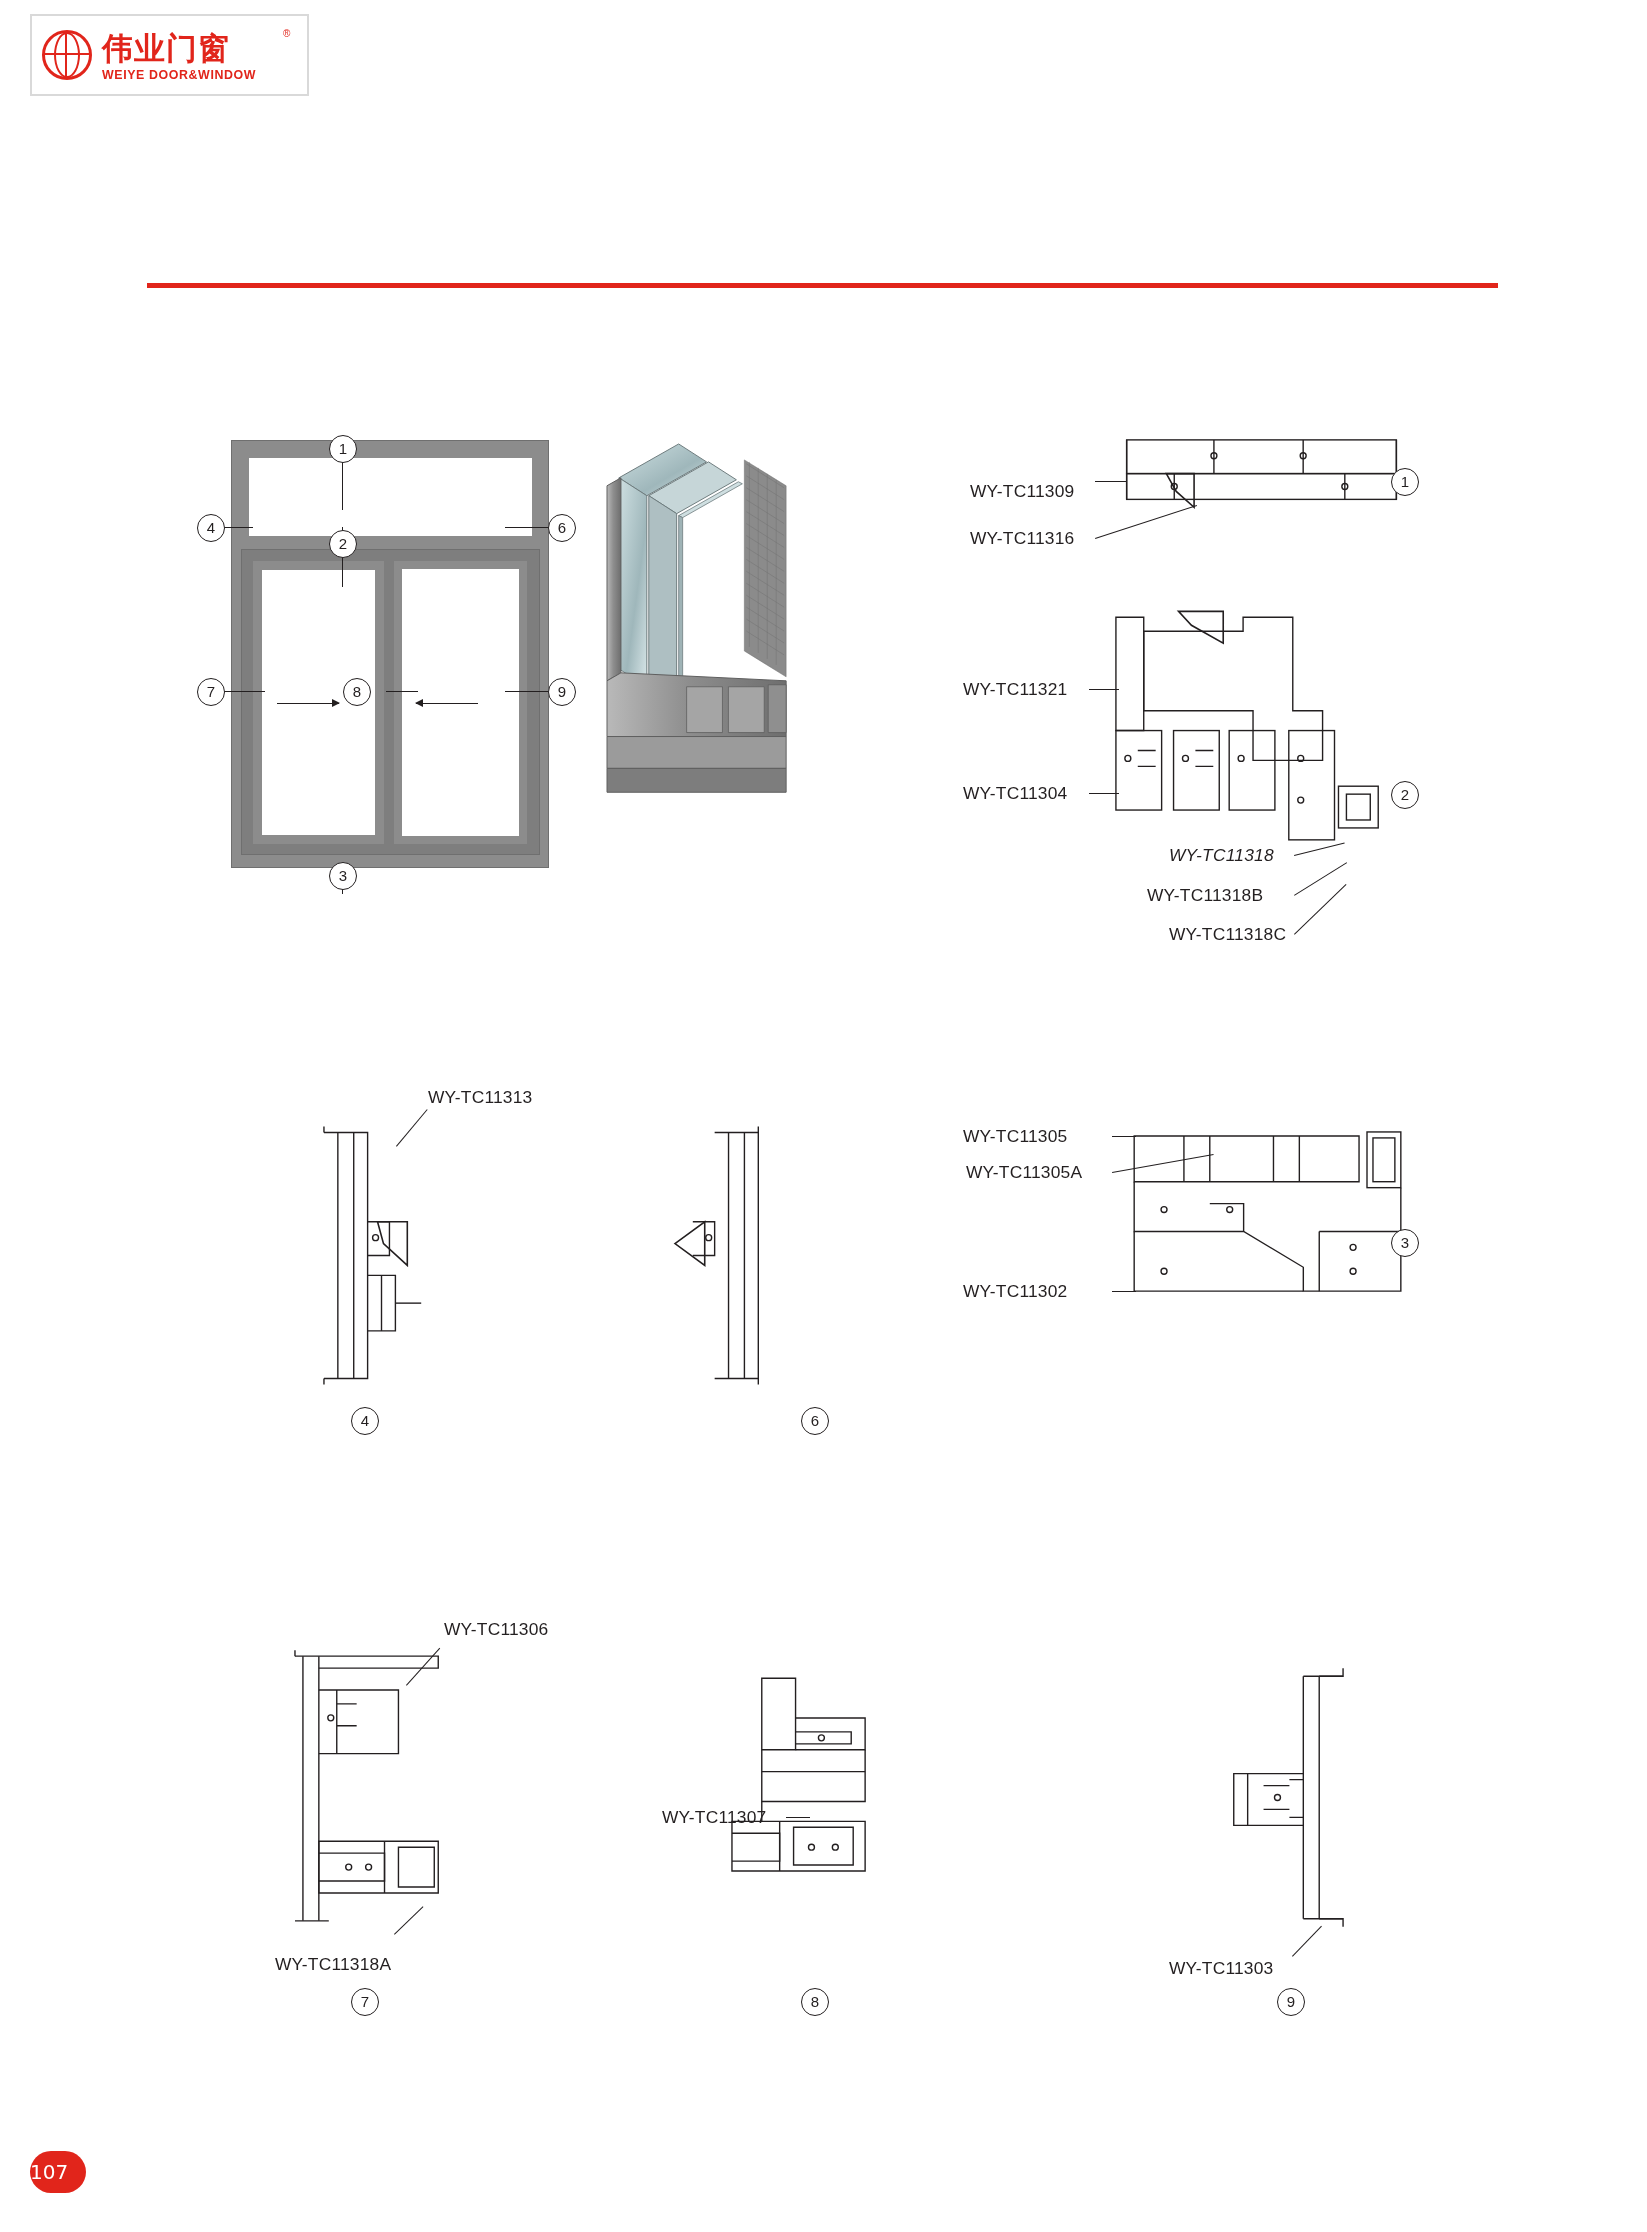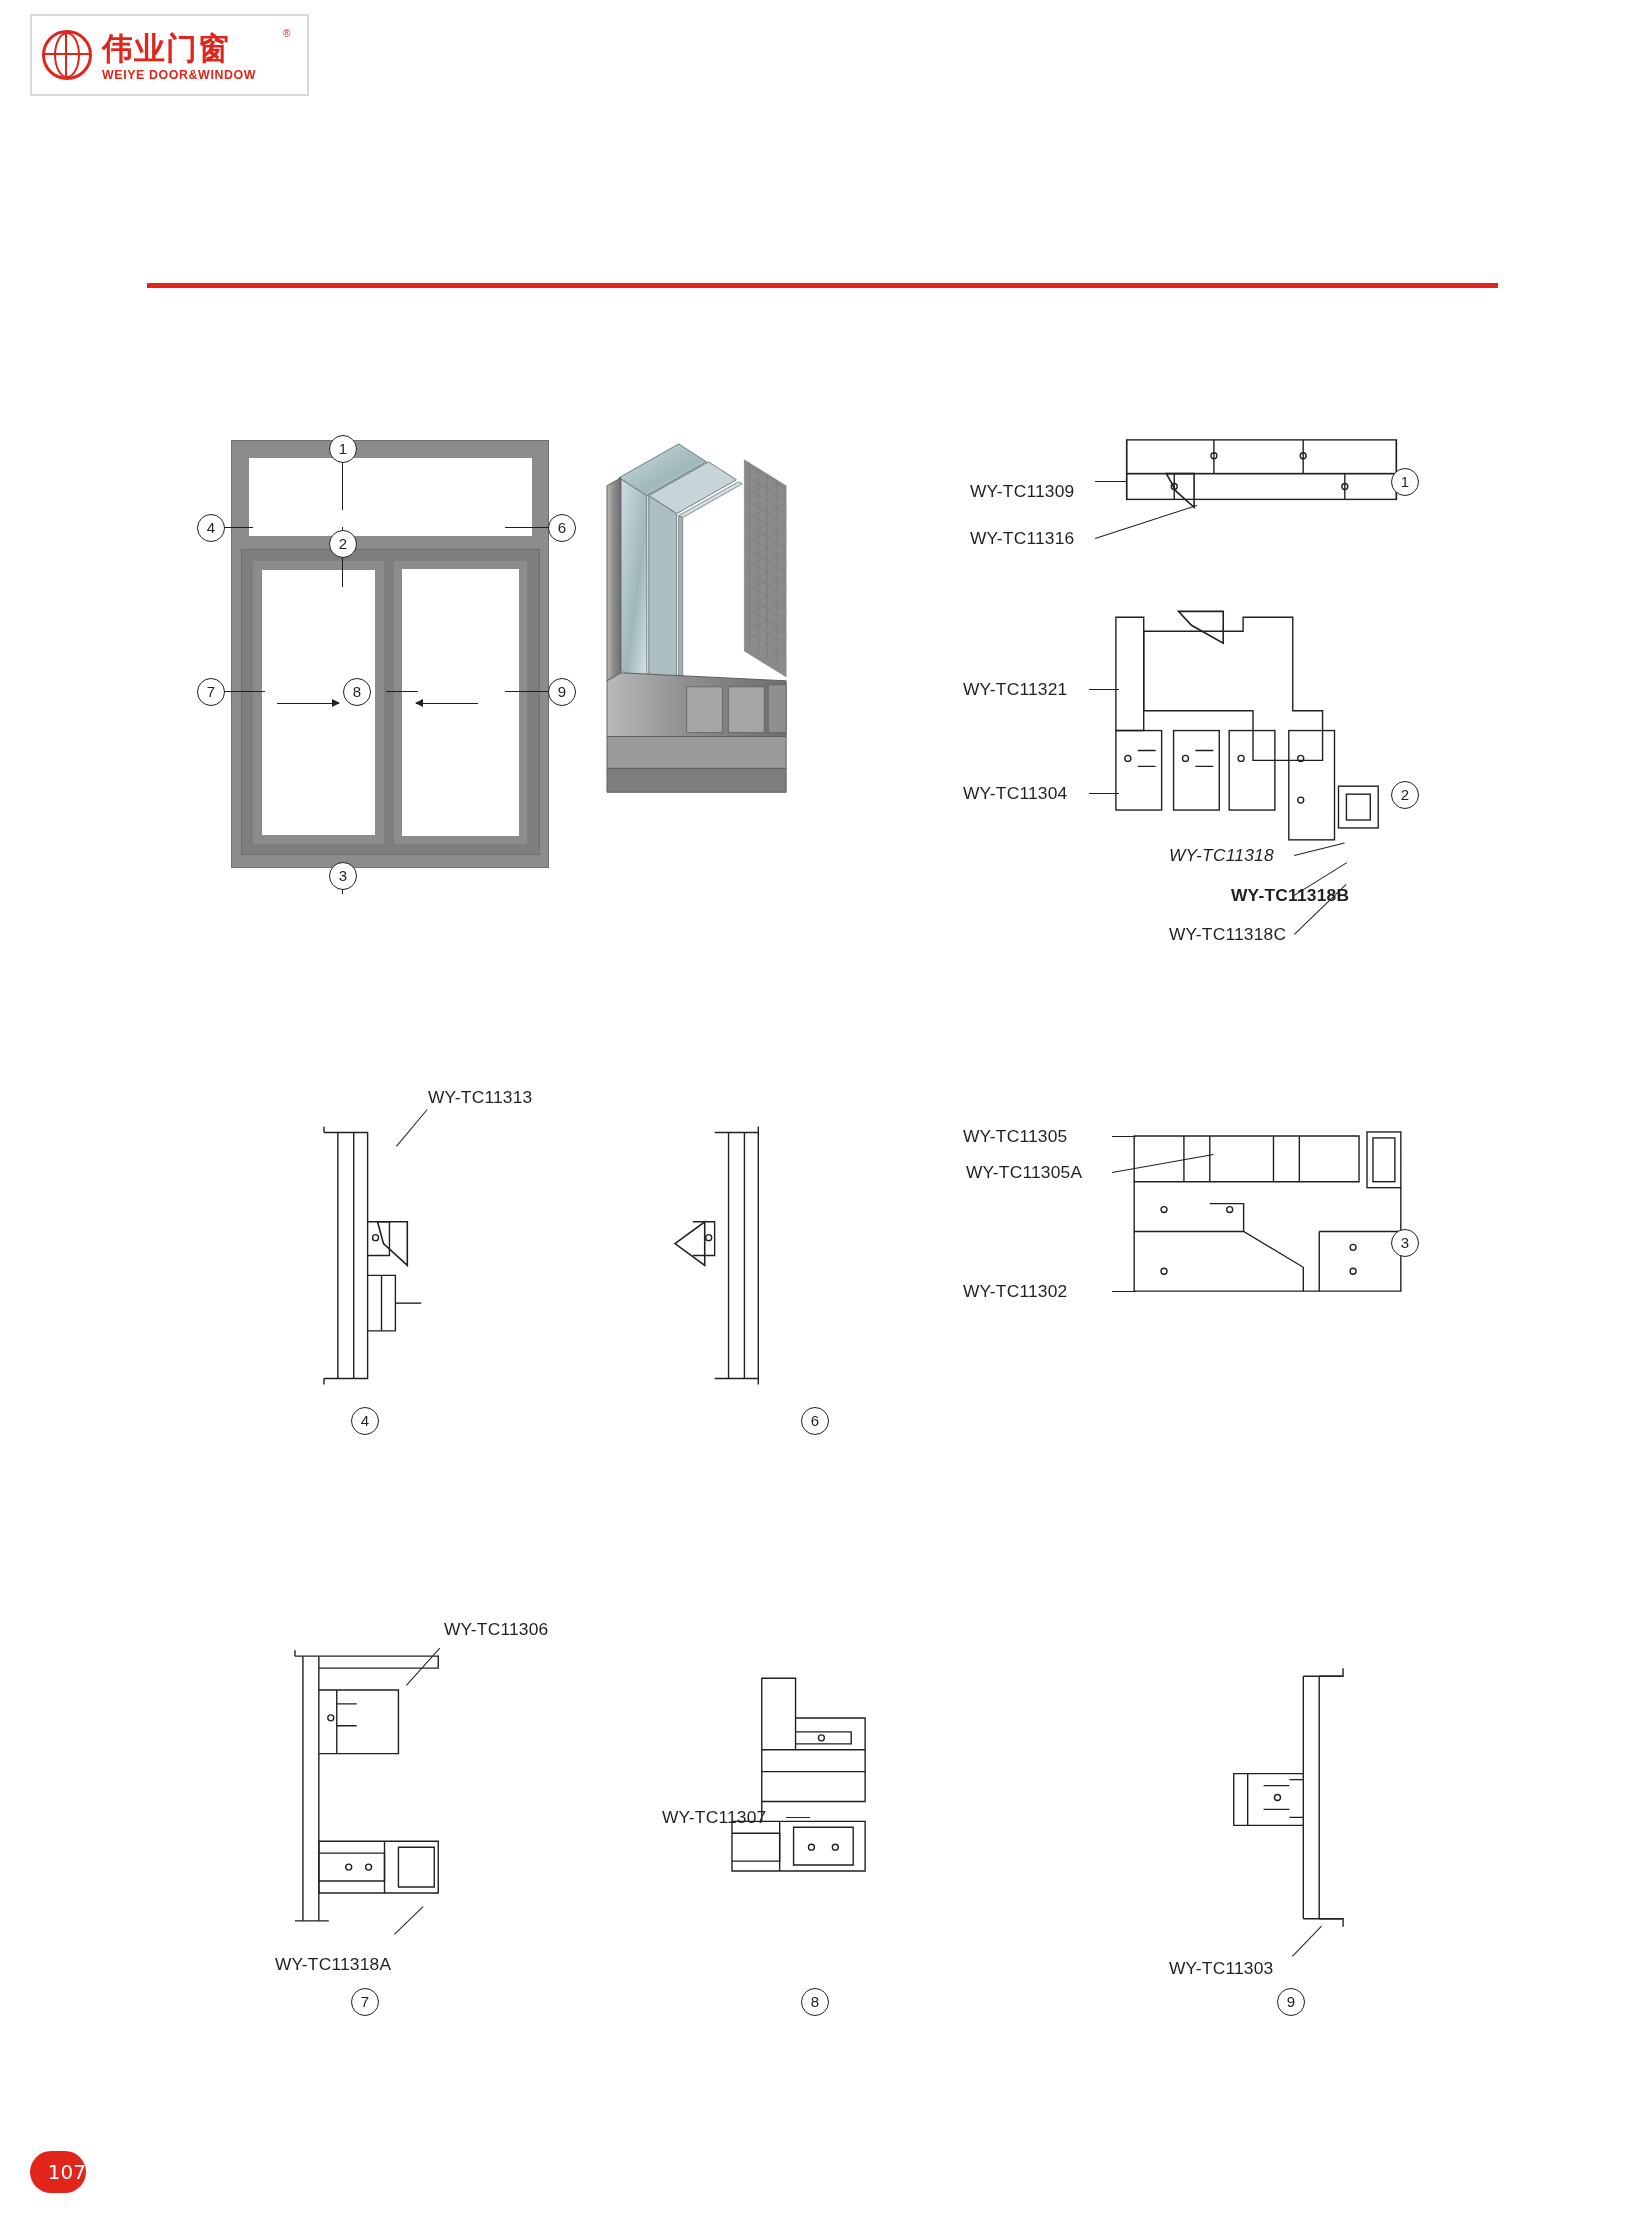--- a/index.html
+++ b/index.html
@@ -208,7 +208,7 @@
   <div class="lbl" style="left:963px; top:679px;">WY-TC11321</div>
   <div class="lbl" style="left:963px; top:783px;">WY-TC11304</div>
   <div class="lbl" style="left:1169px; top:845px;font-style:italic;">WY-TC11318</div>
-  <div class="lbl" style="left:1231px; top:885px;font-weight:bold;">WY-TC11318B</div>
+  <div class="lbl" style="left:1147px; top:885px;">WY-TC11318B</div>
   <div class="lbl" style="left:1169px; top:924px;">WY-TC11318C</div>
   <div class="ln hln" style="left:1089px; top:689px; width:30px;"></div>
   <div class="ln hln" style="left:1089px; top:793px; width:30px;"></div>

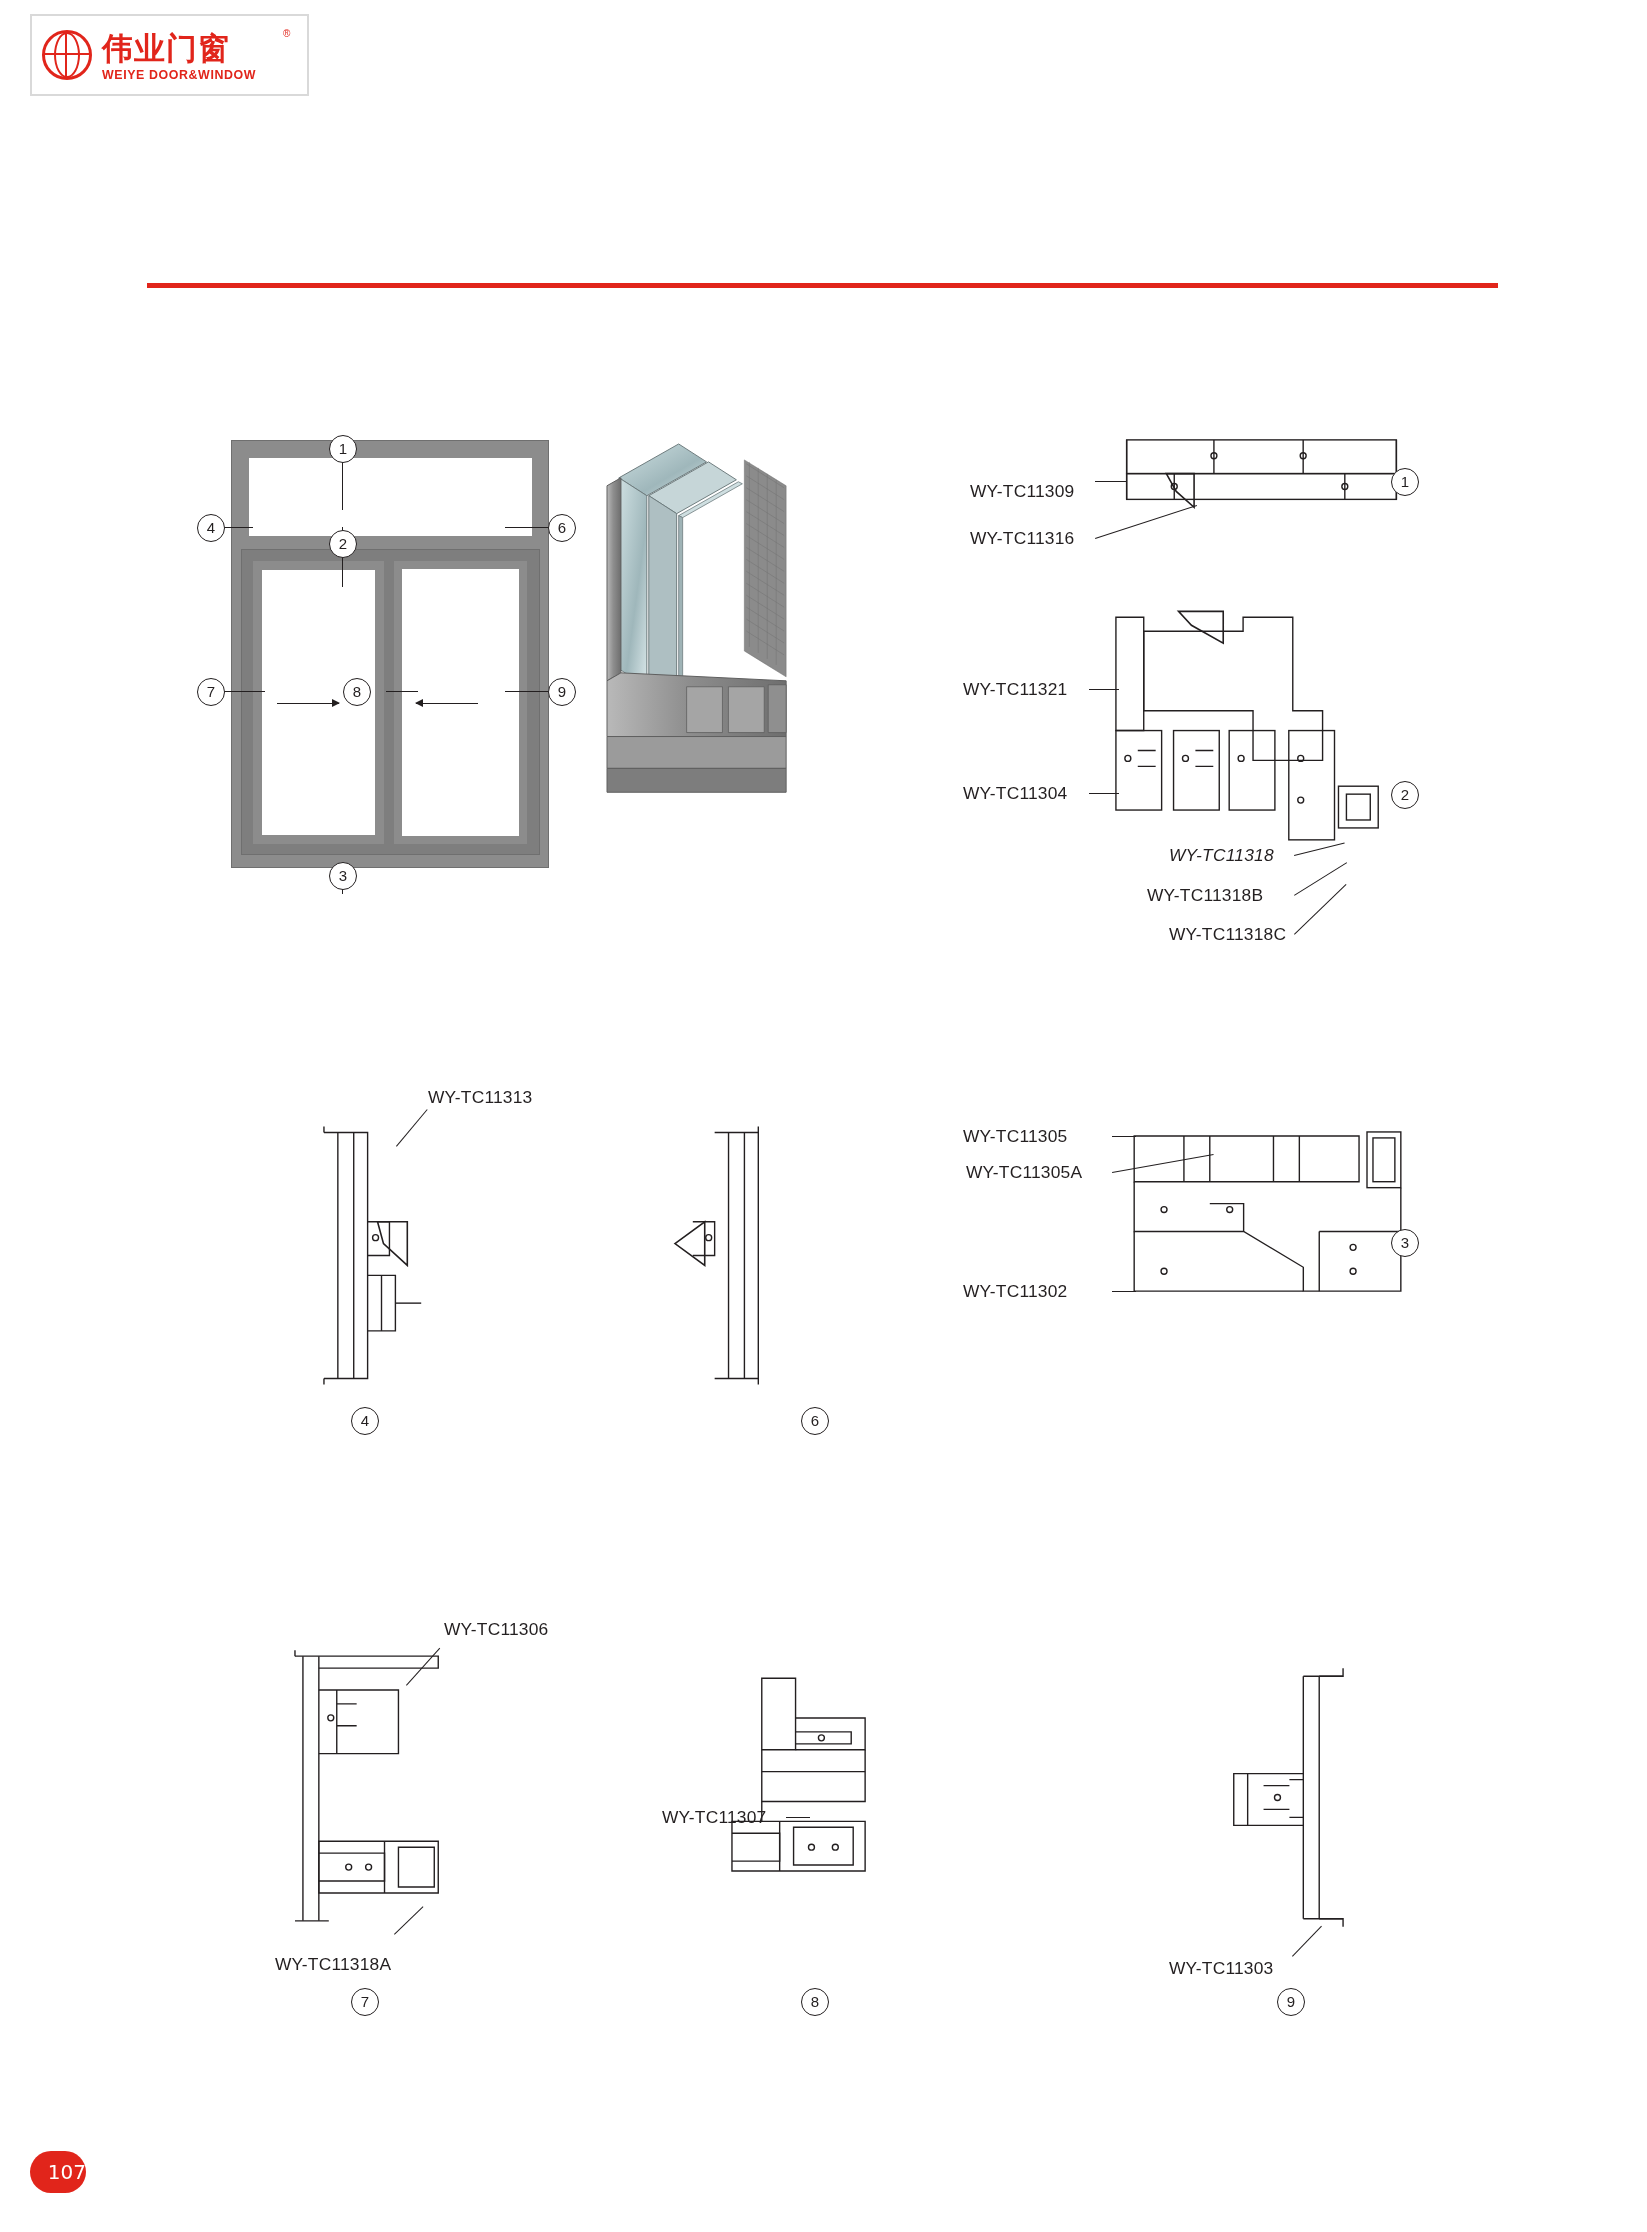--- a/index.html
+++ b/index.html
@@ -57,7 +57,7 @@
   .detail { position:absolute; }
   .detail svg { display:block; }
   .page-num { position:absolute; left:30px; top:2151px; width:56px; height:42px; border-radius:21px; background:#e1251b;
-              color:#fff; font-size:20px; text-align:right; line-height:42px; font-family:"DejaVu Sans", sans-serif;}
+              color:#fff; font-size:20px; text-align:left; line-height:42px; font-family:"DejaVu Sans", sans-serif;}
 </style>
 </head>
 <body>

